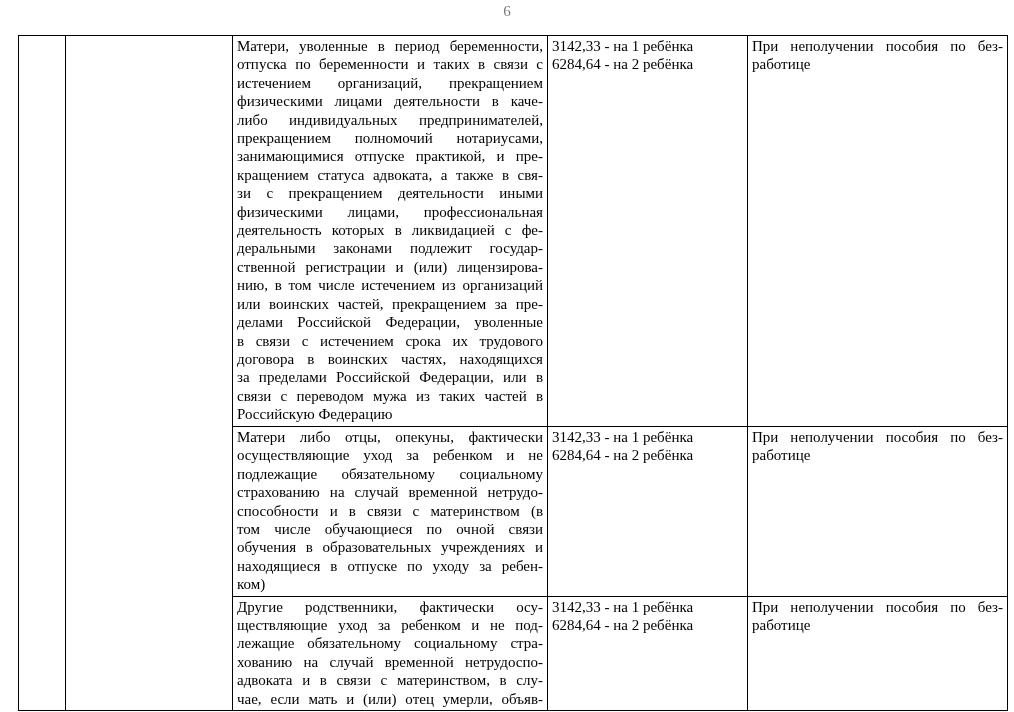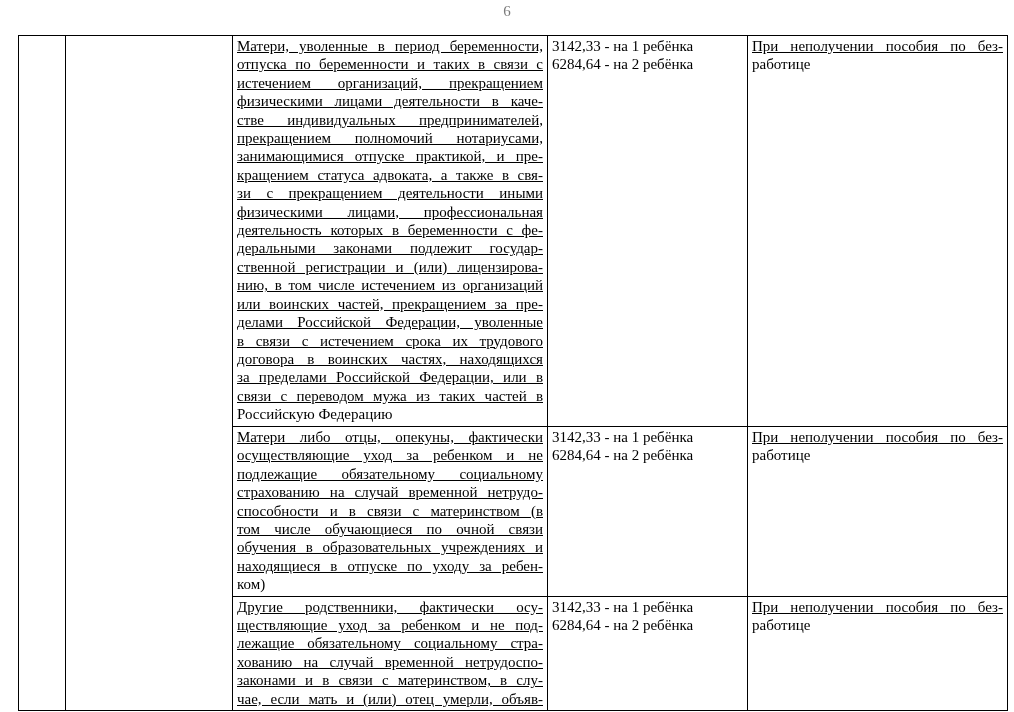--- a/index.html
+++ b/index.html
@@ -49,7 +49,6 @@
   .line.just {
     text-align: justify;
     text-align-last: justify;
-    text-decoration: underline;
   }
 </style>
 </head>

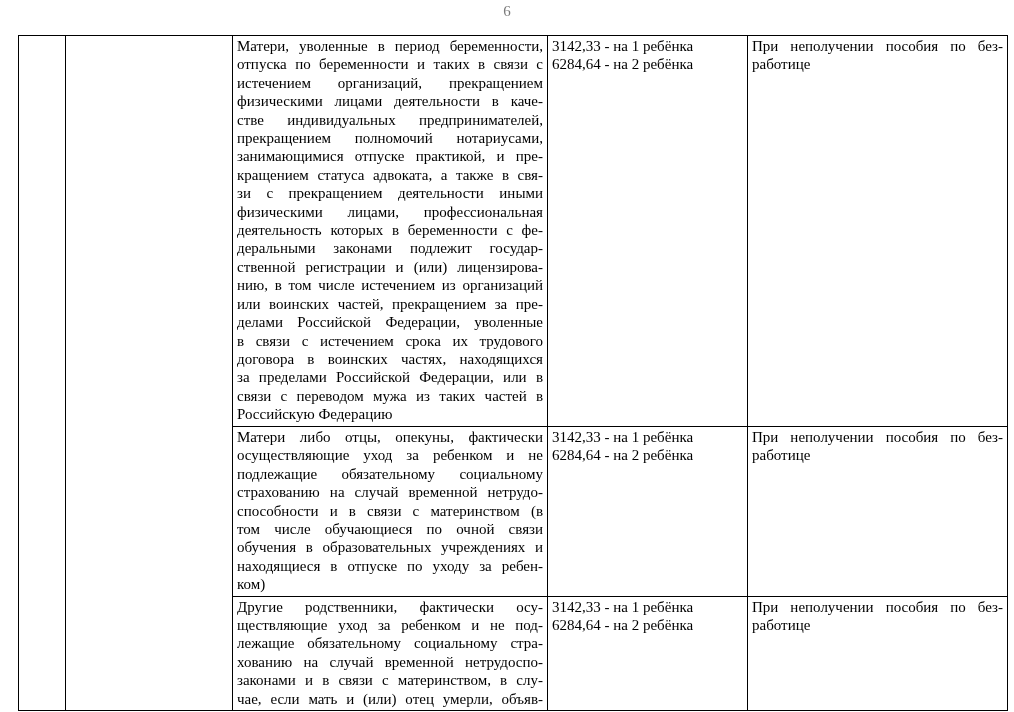--- a/index.html
+++ b/index.html
@@ -74,7 +74,7 @@
             <div class="line just">отпуска по беременности и таких в связи с</div>
             <div class="line just">истечением организаций, прекращением</div>
             <div class="line just">физическими лицами деятельности в каче-</div>
-            <div class="line just">стве индивидуальных предпринимателей,</div>
+            <div class="line just">либо индивидуальных предпринимателей,</div>
             <div class="line just">прекращением полномочий нотариусами,</div>
             <div class="line just">занимающимися отпуске практикой, и пре-</div>
             <div class="line just">кращением статуса адвоката, а также в свя-</div>

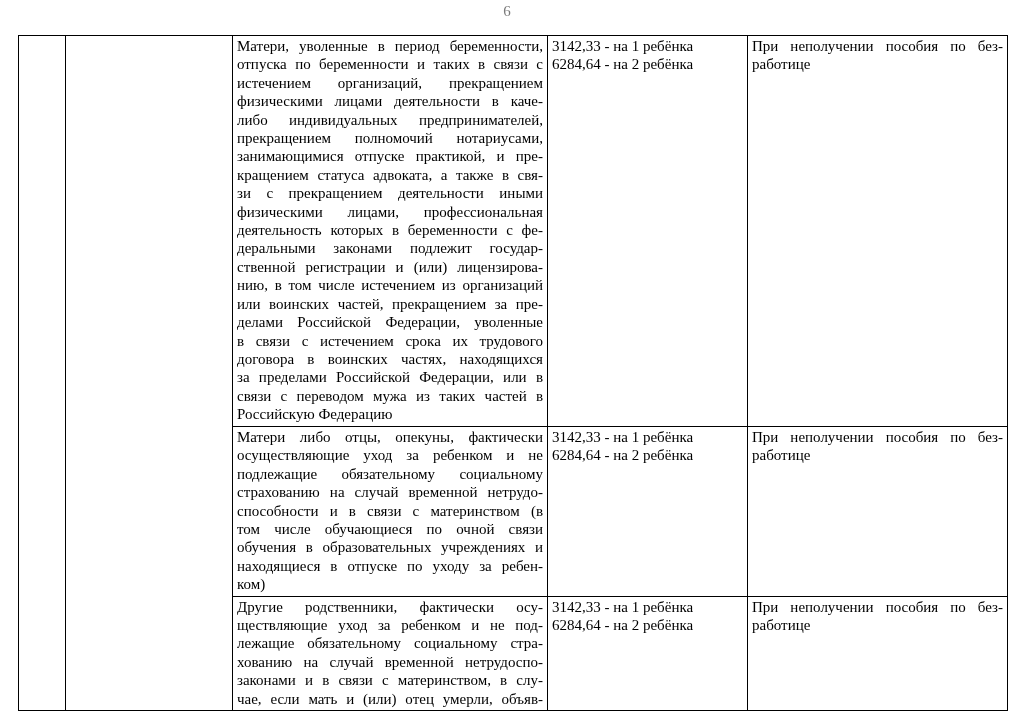--- a/index.html
+++ b/index.html
@@ -80,7 +80,7 @@
             <div class="line just">кращением статуса адвоката, а также в свя-</div>
             <div class="line just">зи с прекращением деятельности иными</div>
             <div class="line just">физическими лицами, профессиональная</div>
-            <div class="line just">деятельность которых в беременности с фе-</div>
+            <div class="line just">деятельность которых в ликвидацией с фе-</div>
             <div class="line just">деральными законами подлежит государ-</div>
             <div class="line just">ственной регистрации и (или) лицензирова-</div>
             <div class="line just">нию, в том числе истечением из организаций</div>

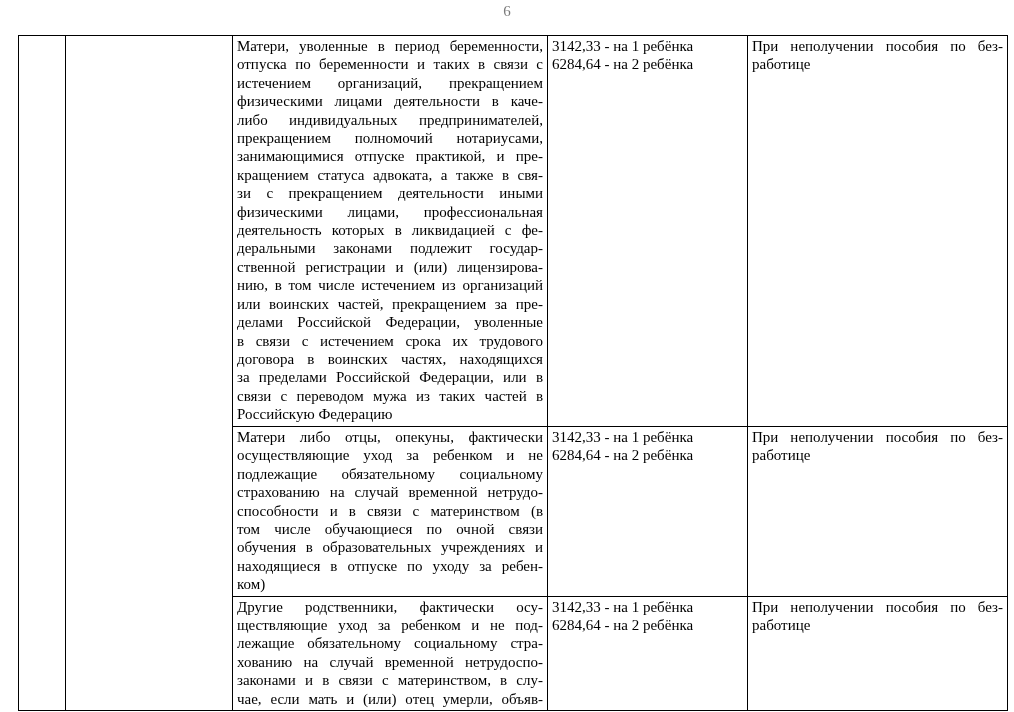--- a/index.html
+++ b/index.html
@@ -128,7 +128,7 @@
             <div class="line just">ществляющие уход за ребенком и не под-</div>
             <div class="line just">лежащие обязательному социальному стра-</div>
             <div class="line just">хованию на случай временной нетрудоспо-</div>
-            <div class="line just">законами и в связи с материнством, в слу-</div>
+            <div class="line just">адвоката и в связи с материнством, в слу-</div>
             <div class="line just">чае, если мать и (или) отец умерли, объяв-</div>
           </td>
         <td>

